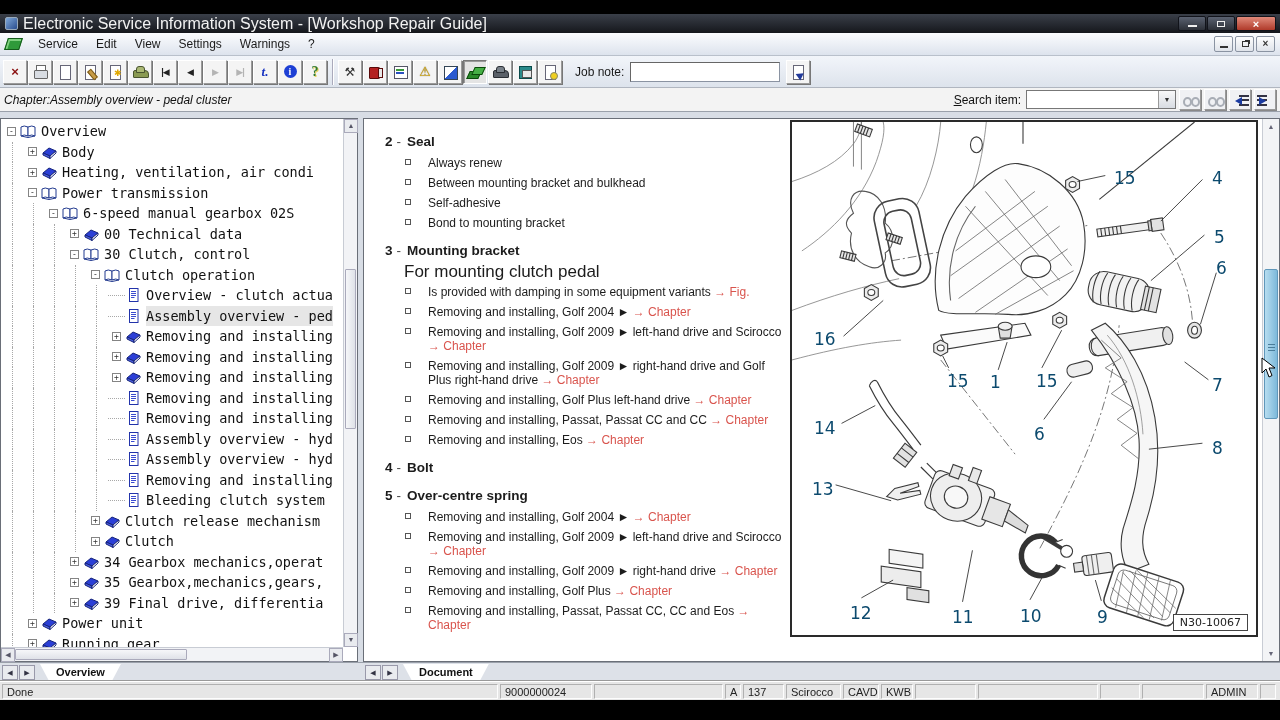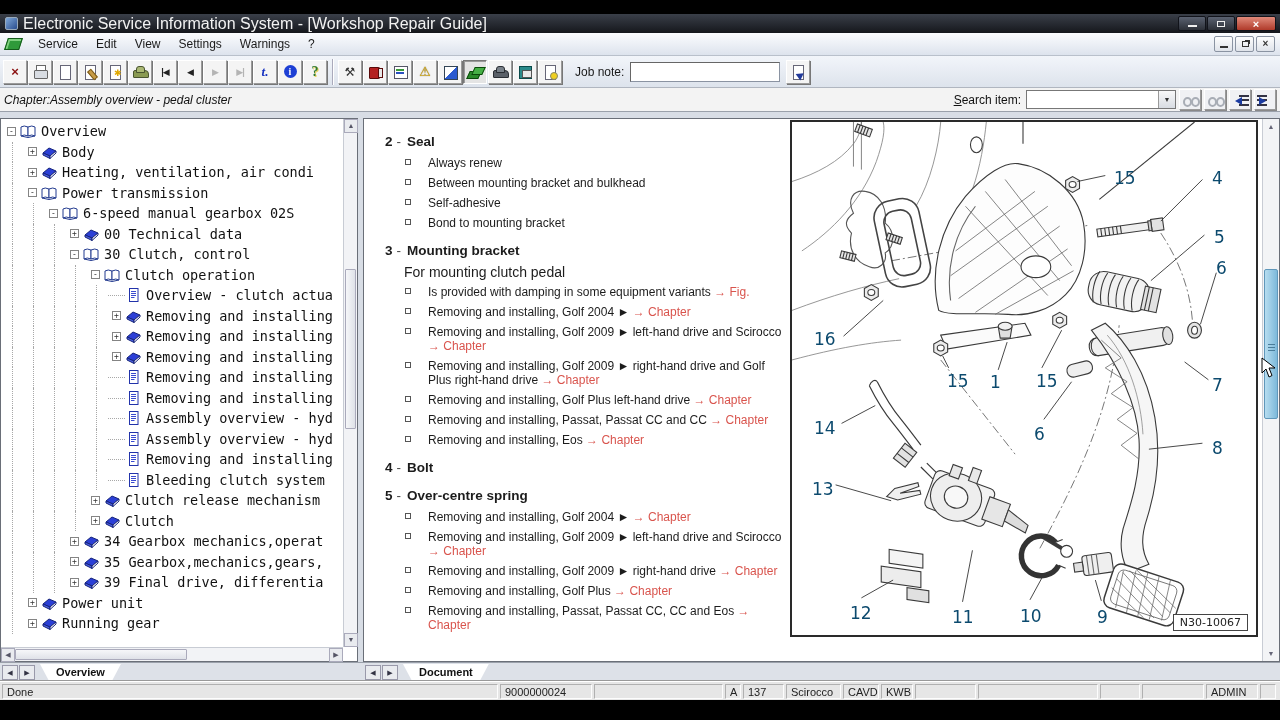--- a/index.html
+++ b/index.html
@@ -171,7 +171,7 @@
   .sec-title { font-size:13.5px; font-weight:bold; margin:13px 0 7px; }
   .sec-title .num { margin-right:4px; }
   .sec-title .dash { font-weight:normal; margin-right:6px; color:#444; }
-  .sec-intro { font-size:14px; margin:0 0 6px; padding-left:19px; line-height:14px; }
+  .sec-intro { font-size:17px; margin:0 0 6px; padding-left:19px; line-height:14px; }
   .bullet { position:relative; font-size:12px; line-height:14px; margin-bottom:6px;
     padding-left:43px; }
   .bullet .sq { position:absolute; left:20px; top:3px; width:6px; height:6px;

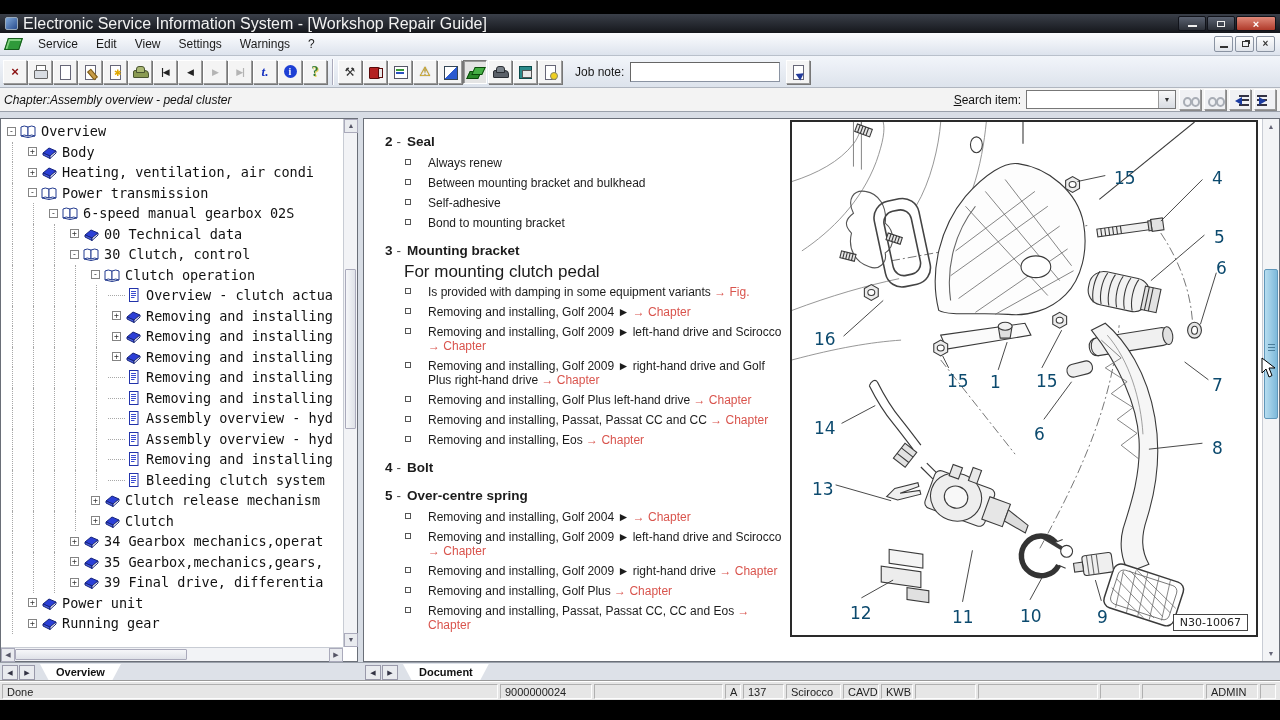--- a/index.html
+++ b/index.html
@@ -473,6 +473,19 @@
               </svg></span>
             <span class="tlabel">Overview - clutch actua</span>
           </div>
+          <div class="trow sel">
+            <span class="ind"></span>
+            <span class="ind"></span>
+            <span class="ind"></span>
+            <span class="ind"></span>
+            <span class="ind"></span>
+            <span class="exp-blank"></span>
+            <span class="tico"><svg width="17" height="14" viewBox="0 0 17 14">
+                <rect x="4.5" y="0.5" width="8.5" height="13" fill="#fff" stroke="#2233aa"></rect>
+                <path d="M6 3.5h5M6 5.5h5M6 7.5h5M6 9.5h3.5" stroke="#3a4ad0" stroke-width="1" fill="none"></path>
+              </svg></span>
+            <span class="tlabel">Assembly overview - ped</span>
+          </div>
           <div class="trow">
             <span class="ind"></span>
             <span class="ind"></span>

